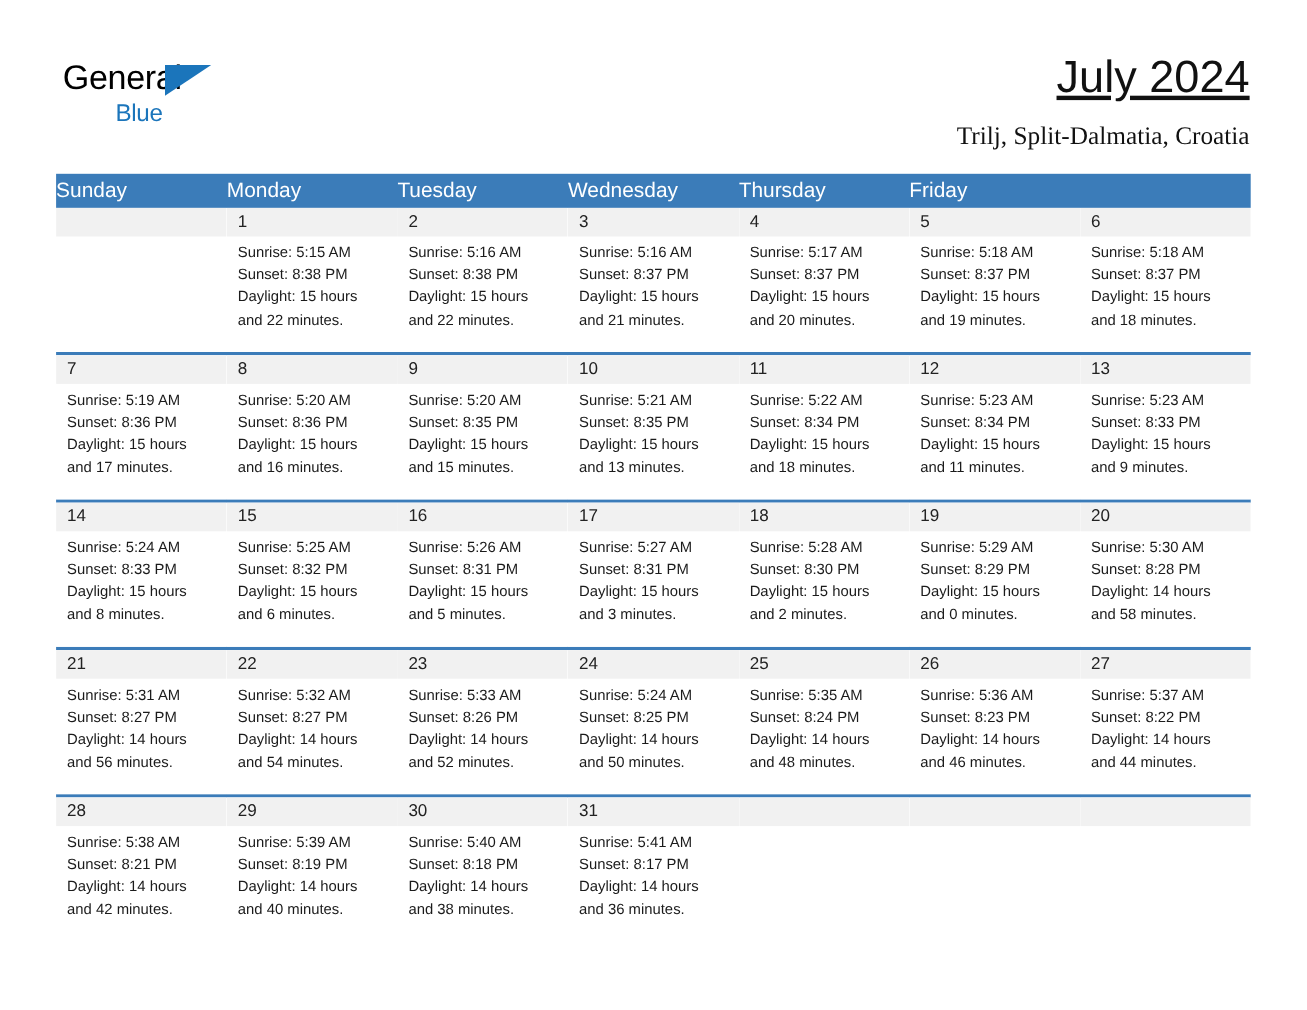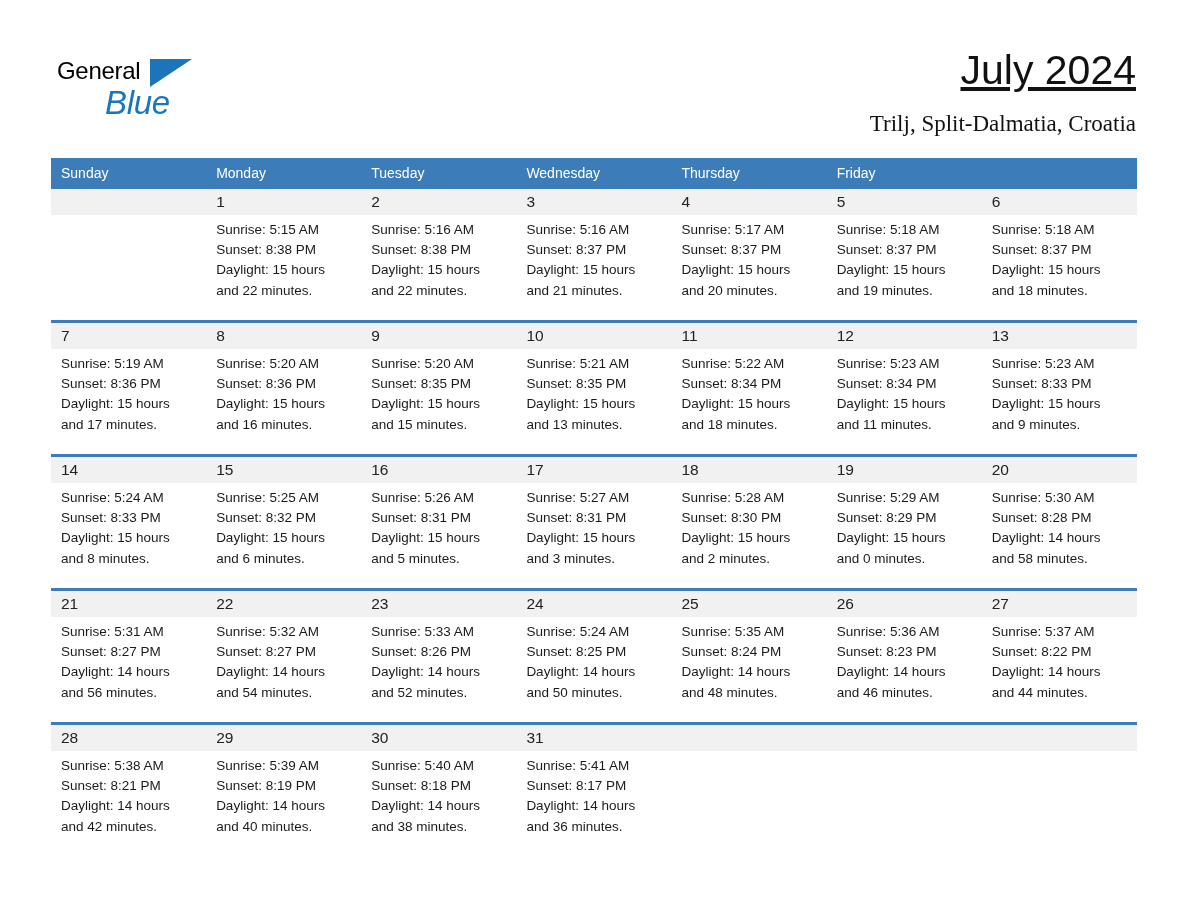--- a/index.html
+++ b/index.html
@@ -30,7 +30,7 @@
   }
   .logo-line1 {
     position: relative;
-    font-size: 24px;
+    font-size: 31px;
     line-height: 36px;
     color: #000000;
     letter-spacing: -0.3px;

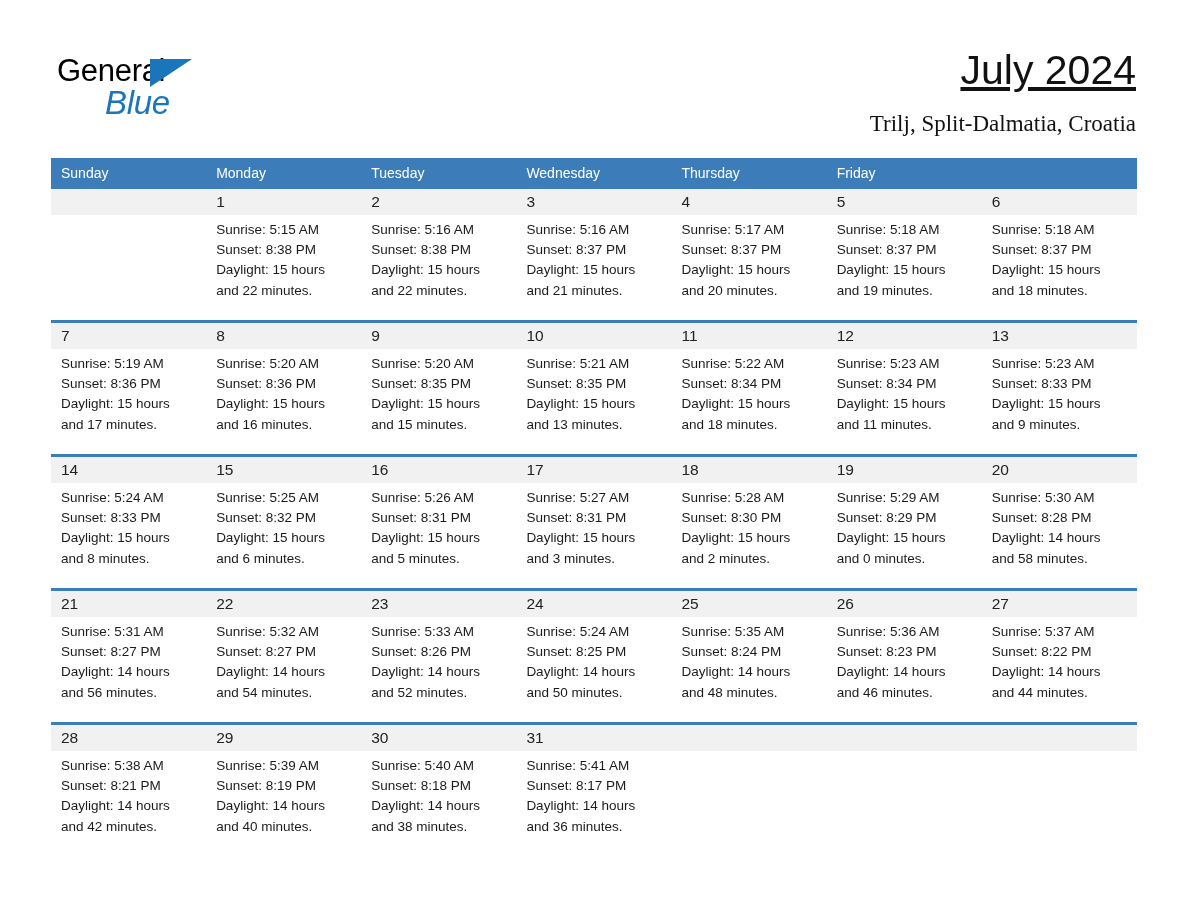--- a/index.html
+++ b/index.html
@@ -46,12 +46,11 @@
   .logo-line2 {
     position: absolute;
     left: 48px; top: 32px;
-    font-size: 33px;
+    font-size: 22px;
     line-height: 36px;
     color: #1b75bb;
     letter-spacing: -0.3px;
     white-space: nowrap;
-    font-style: italic;
   }
 
   .title {

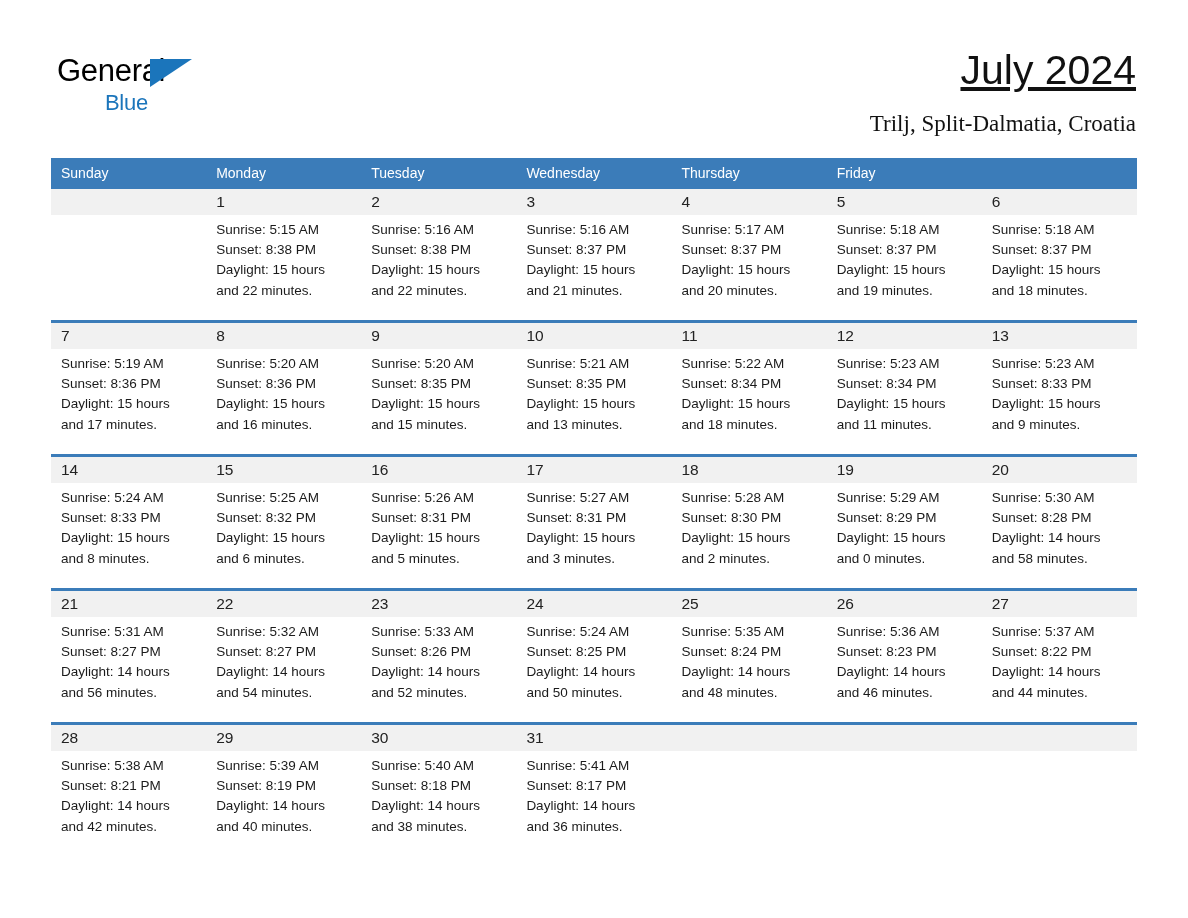--- a/index.html
+++ b/index.html
@@ -94,9 +94,8 @@
     flex: 0 0 155.14px;
     width: 155.14px;
     color: #ffffff;
-    font-size: 14px;
+    font-size: 19px;
     line-height: 31px;
-    padding-left: 10px;
     white-space: nowrap;
     overflow: hidden;
   }

